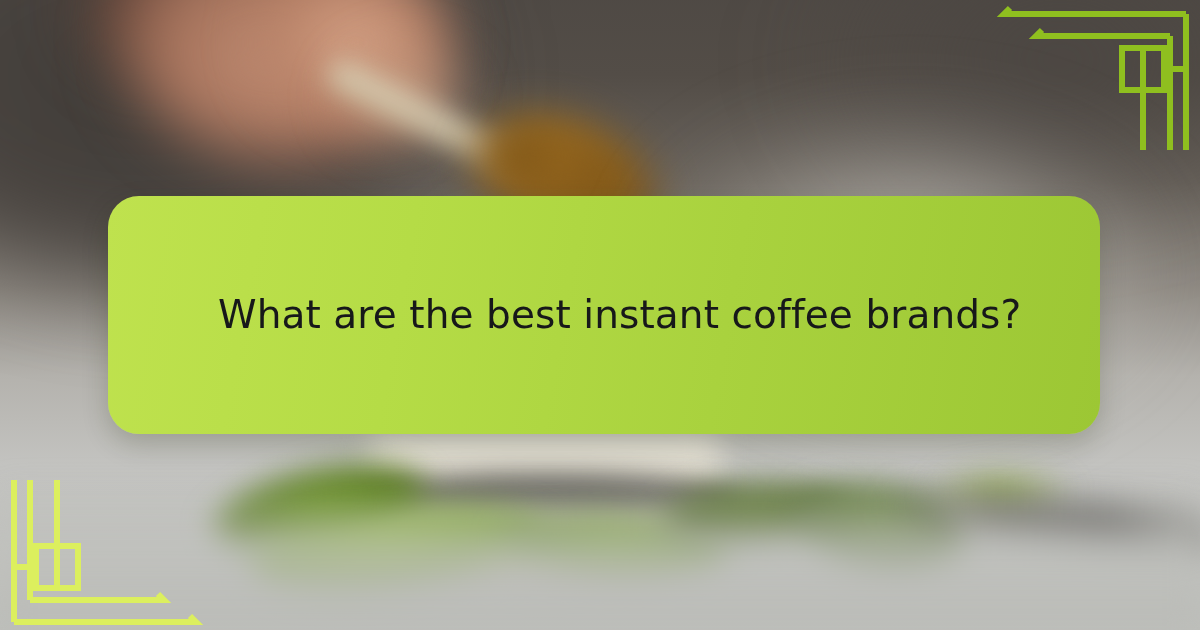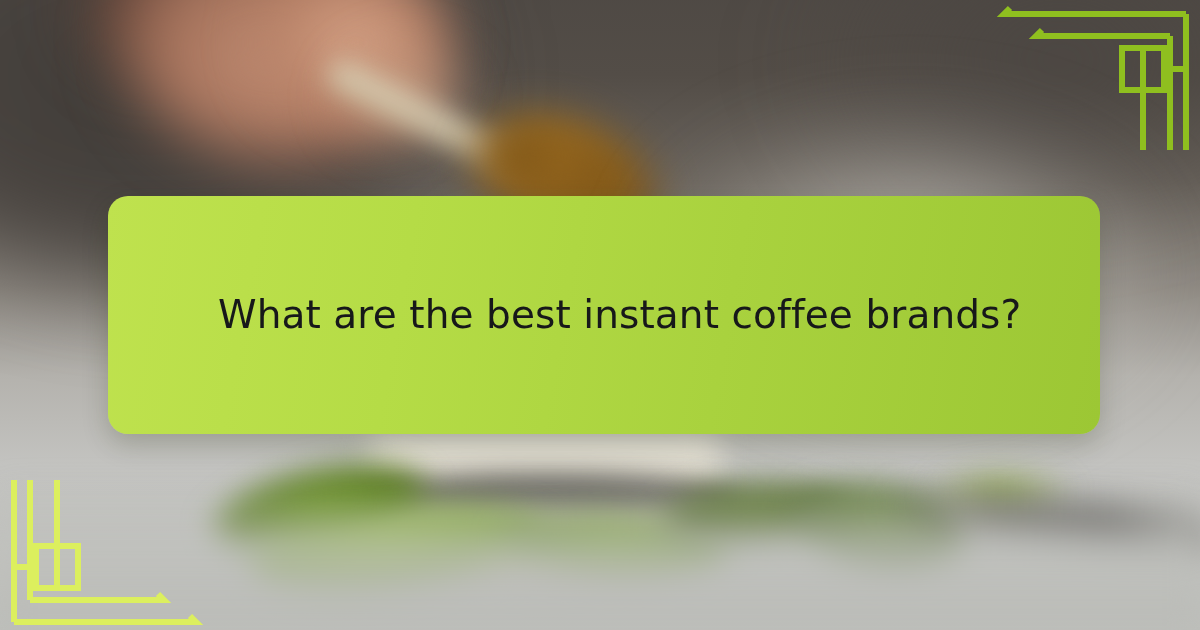--- a/index.html
+++ b/index.html
@@ -183,7 +183,7 @@
     position:absolute;
     left:108px; top:196px;
     width:992px; height:238px;
-    border-radius:20px;
+    border-radius:31px;
     background:linear-gradient(100deg, #bfe24e 0%, #b5dc46 30%, #a9d23e 62%, #9cc734 100%);
     box-shadow:0 10px 26px rgba(40,50,20,.22);
     display:flex;

